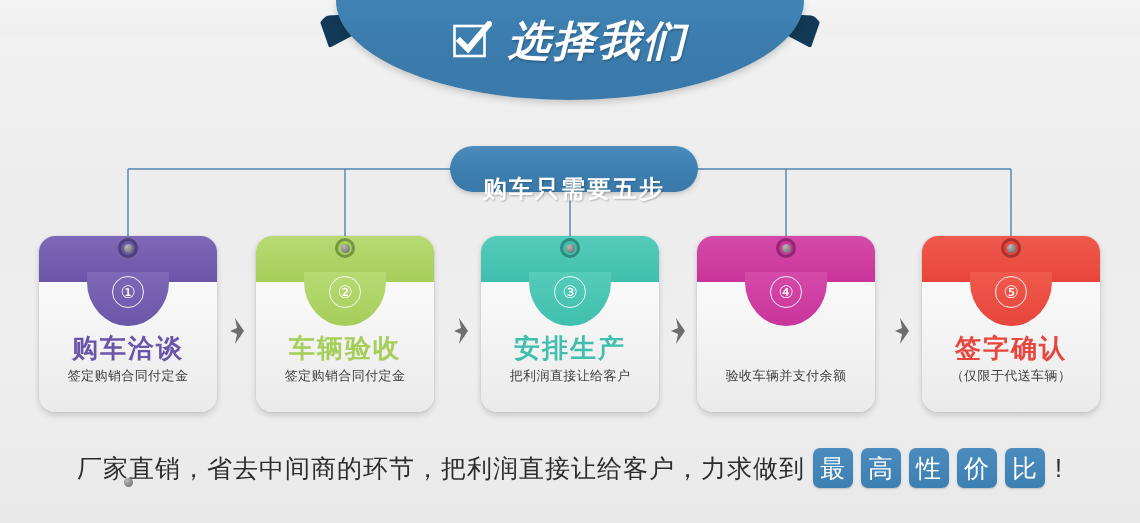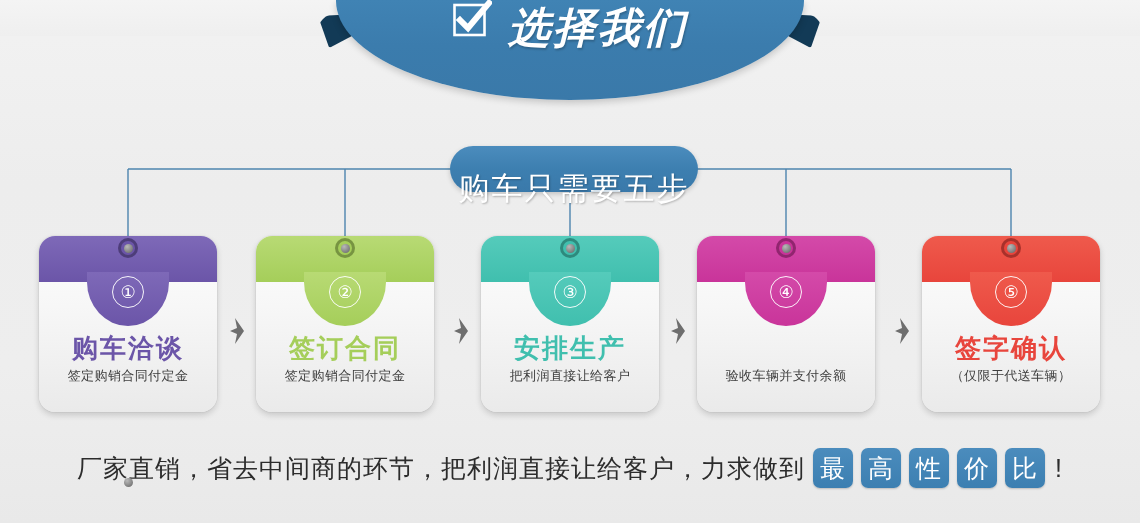--- a/index.html
+++ b/index.html
@@ -41,7 +41,7 @@
   }
   .banner-inner{
     position:absolute;left:0;top:0;width:100%;height:100%;
-    display:flex;align-items:flex-start;justify-content:center;gap:16px;
+    display:flex;align-items:center;justify-content:center;gap:16px;
     padding-bottom:18px;box-sizing:border-box;
   }
   .checkbox-icon{

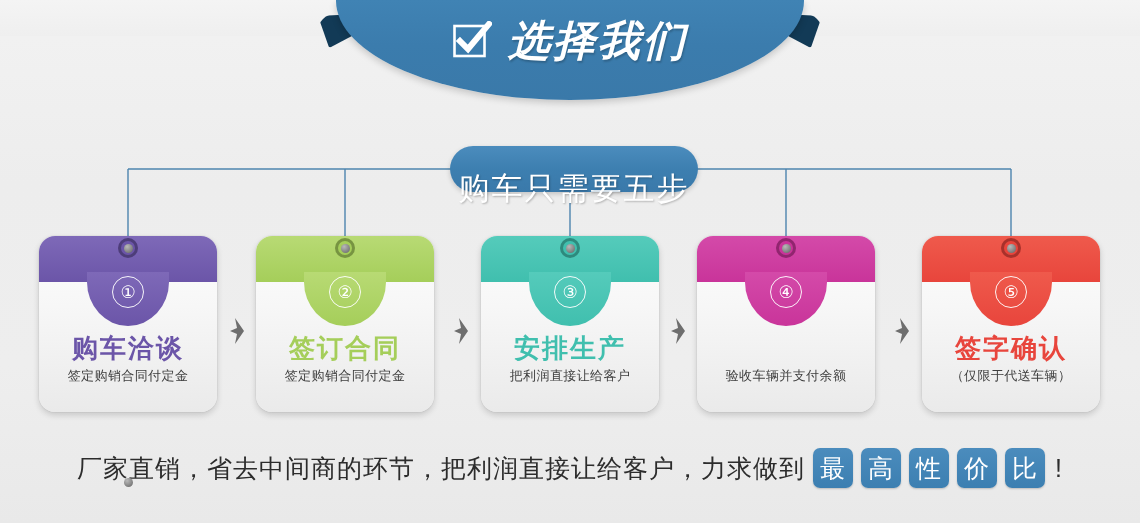--- a/index.html
+++ b/index.html
@@ -66,7 +66,7 @@
     z-index:6;
   }
   .pill span{
-    color:#fff;font-size:31px;font-weight:normal;letter-spacing:2px;
+    color:#fff;font-size:24px;font-weight:bold;letter-spacing:2px;
     text-shadow:1px 1px 2px rgba(0,0,0,.25);
     white-space:nowrap;
     margin-top:40px;

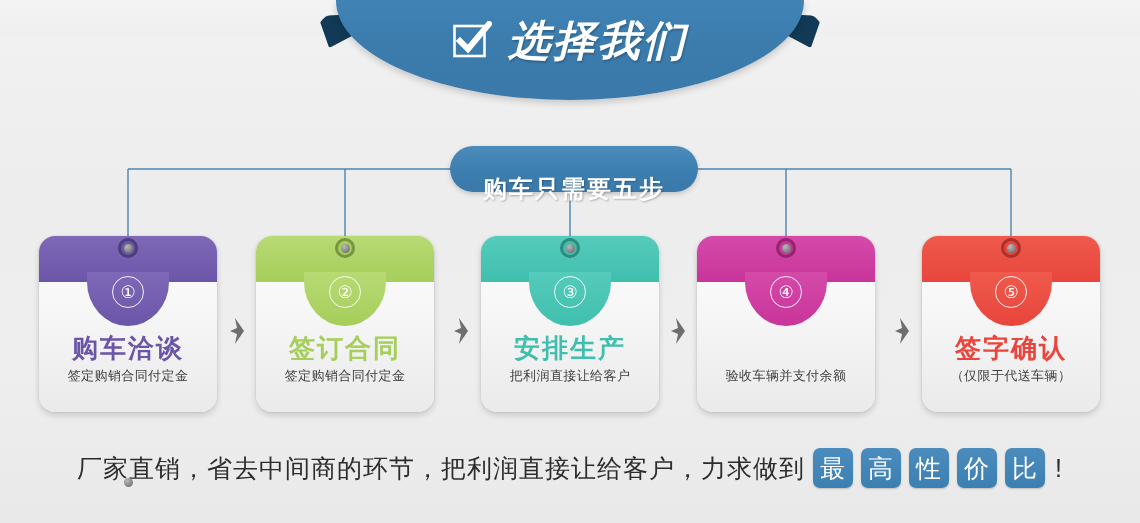--- a/index.html
+++ b/index.html
@@ -198,7 +198,7 @@
       <div class="head" style="background: linear-gradient(rgb(184, 218, 116) 0%, rgb(165, 206, 90) 100%);"></div>
       <div class="bulge" style="background: linear-gradient(rgb(184, 218, 116) 0%, rgb(165, 206, 90) 100%);"></div>
       <div class="num">②</div>
-      <div class="title" style="color: rgb(165, 206, 90);">签订合同</div>
+      <div class="title" style="color: rgb(165, 206, 90);">车辆验收</div>
       <div class="sub">签定购销合同付定金</div>
     </div>
 

